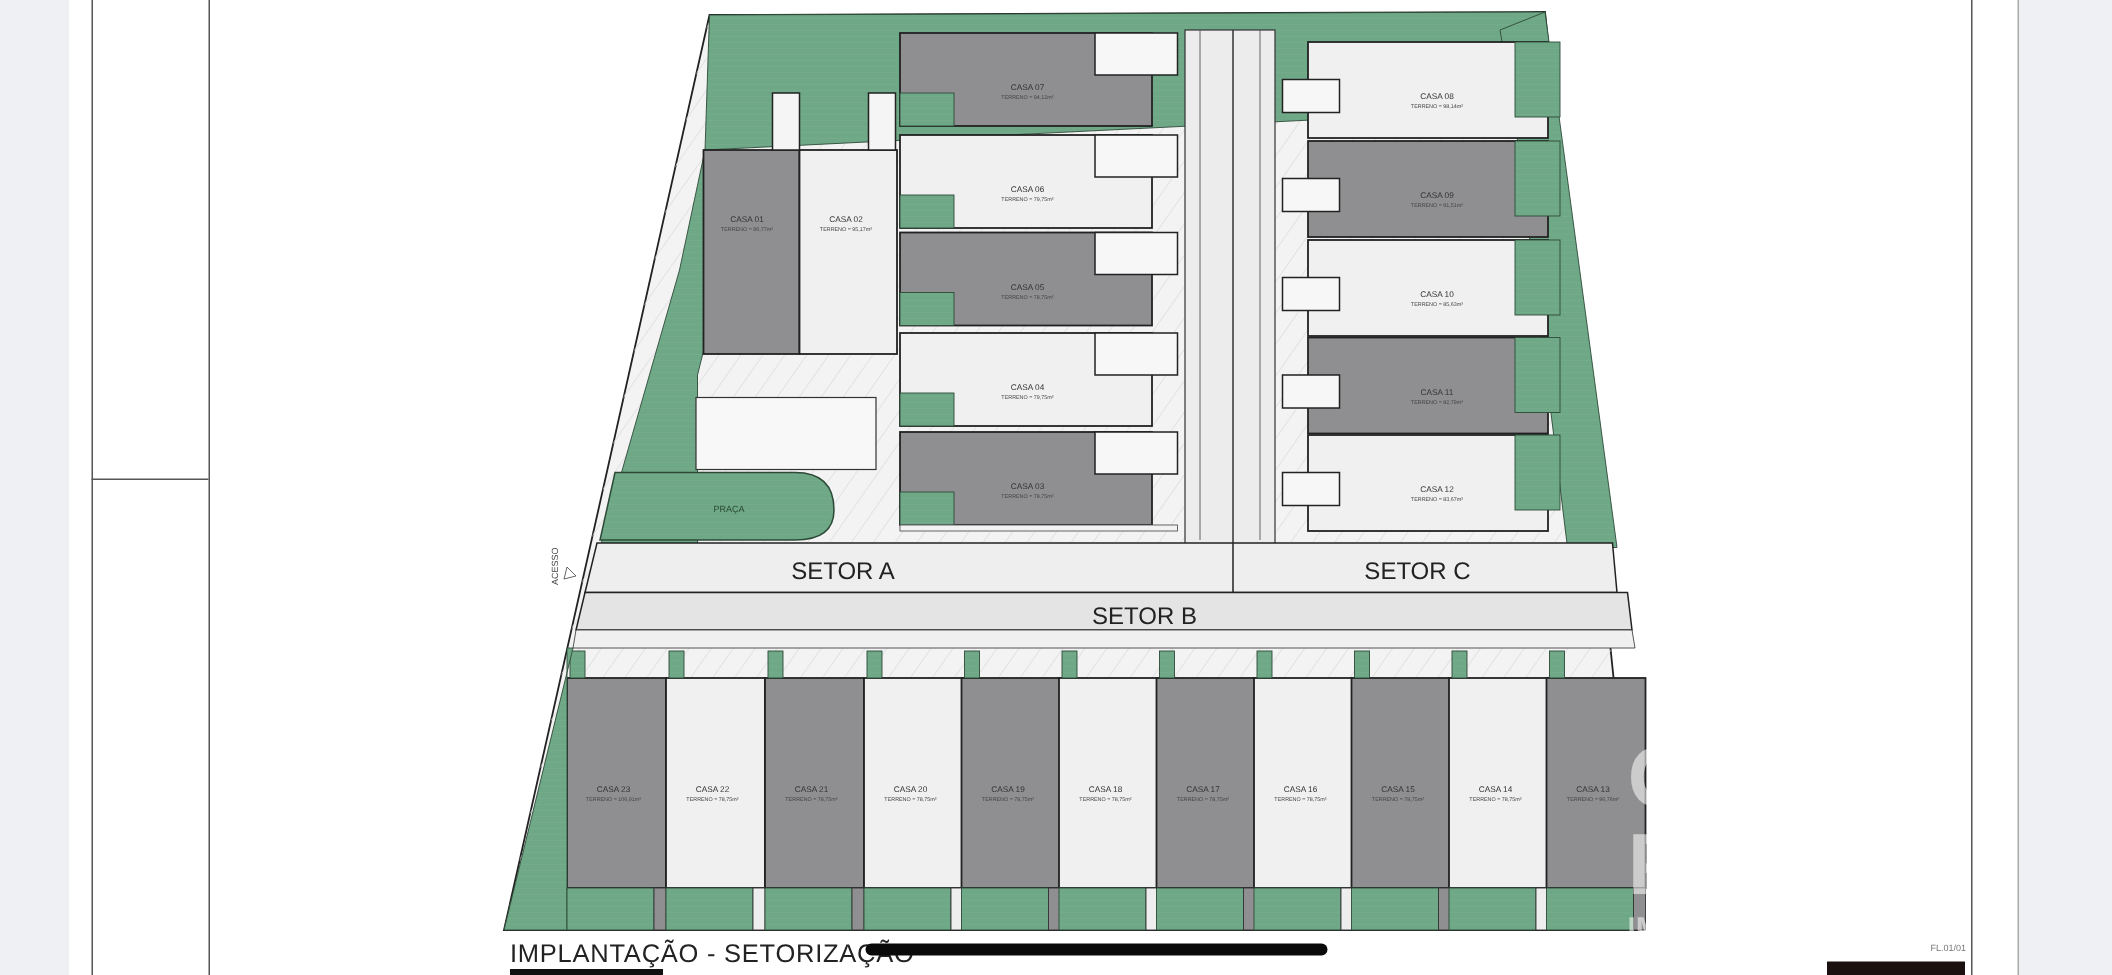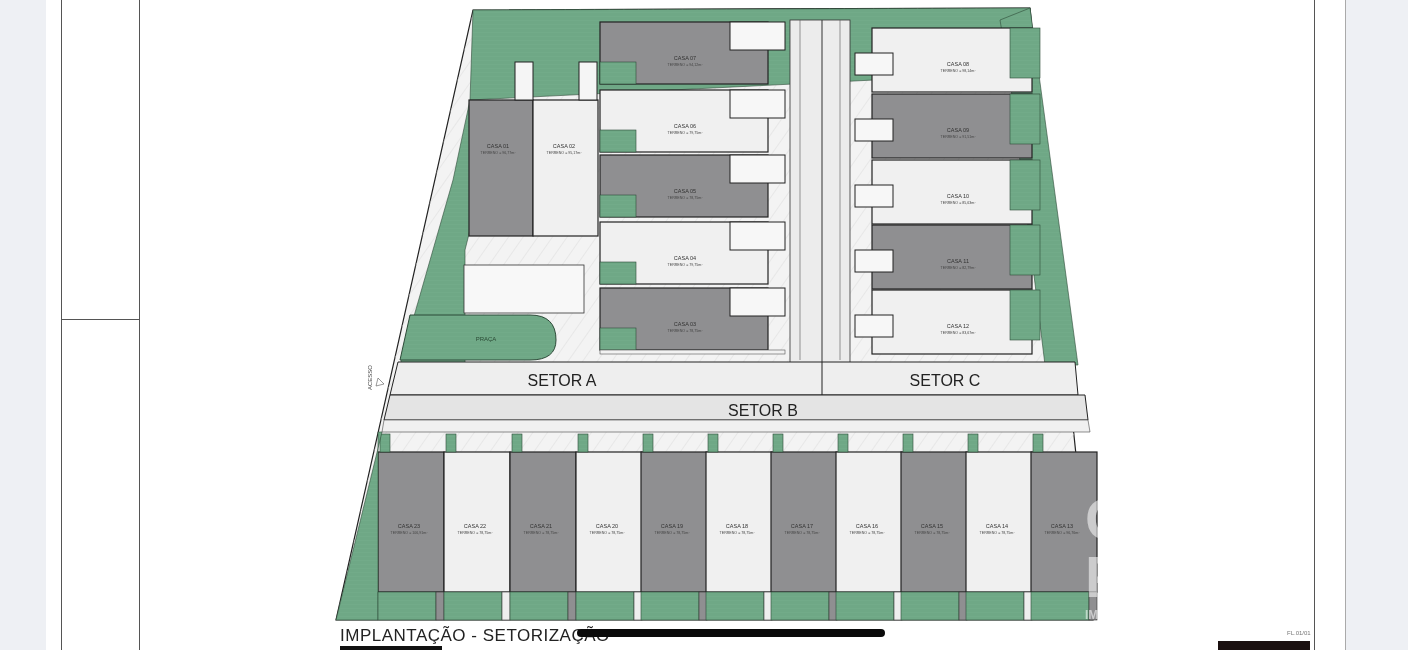--- a/index.html
+++ b/index.html
@@ -14,7 +14,7 @@
   .stamp { position:absolute; left:1218px; top:641px; width:92px; height:9px; background:#1a1010; }
   .watermark { position:absolute; left:1085px; top:490px; color:rgba(255,255,255,0.55); font-weight:bold; }
   .wm-big { font-size:58px; line-height:58px; }
-  .wm-small { font-size:12px; margin-top:2px; }
+  .wm-small { font-size:20px; margin-top:2px; }
   .house-label { font-size:5.5px; fill:#333; text-anchor:middle; }
   .house-sub { font-size:3.6px; fill:#444; text-anchor:middle; }
   .setor { font-size:16px; fill:#222; text-anchor:middle; }

